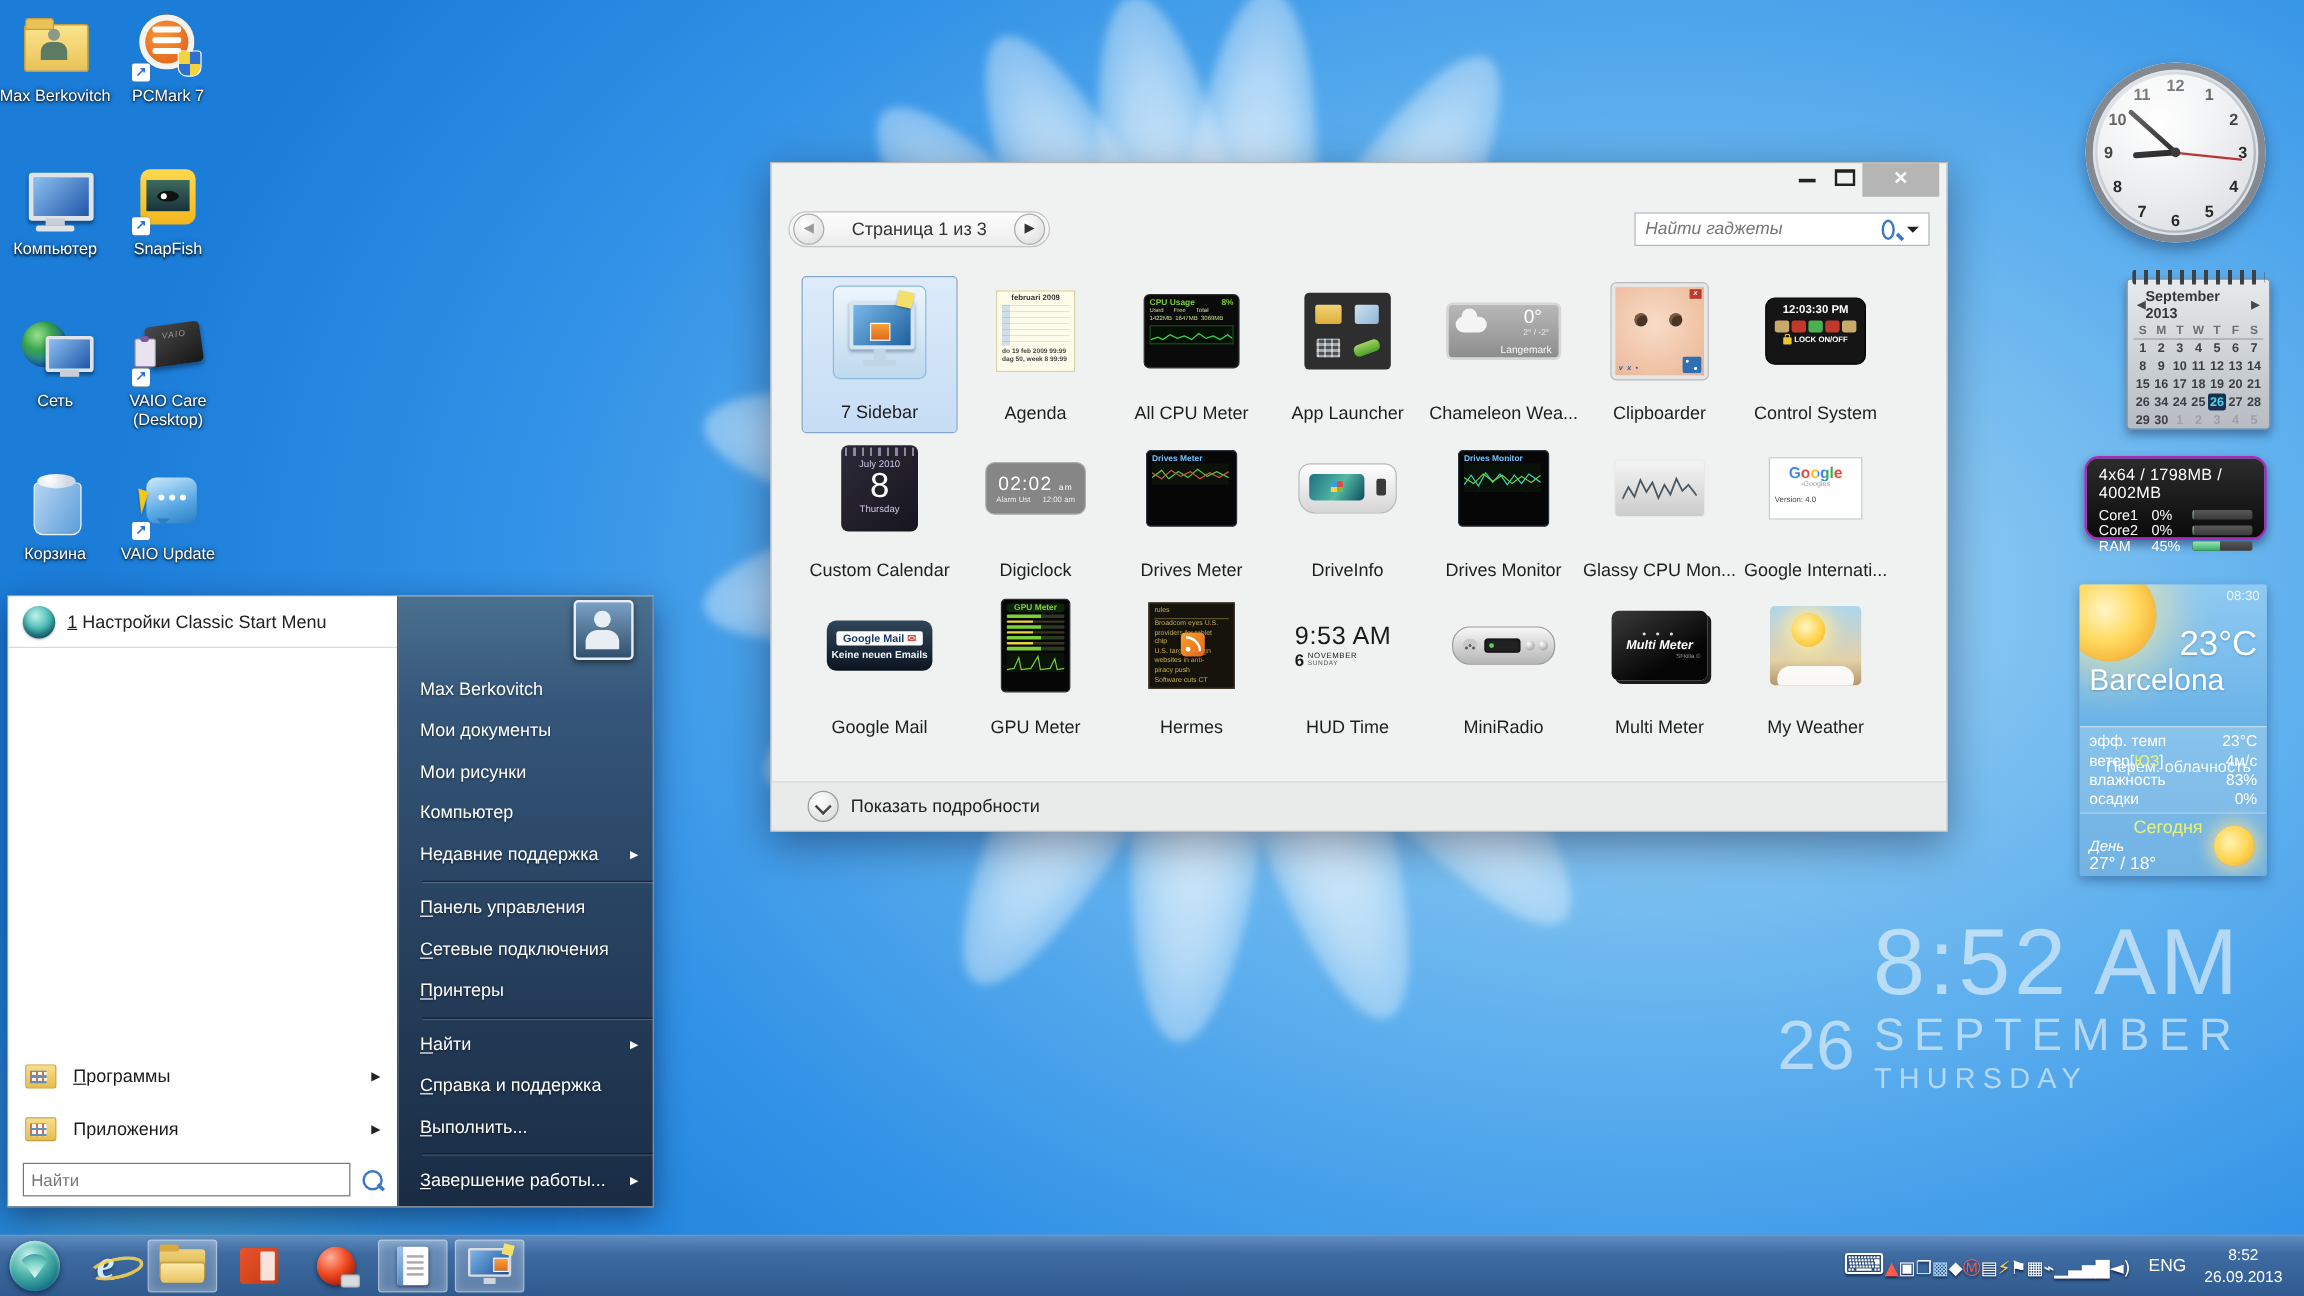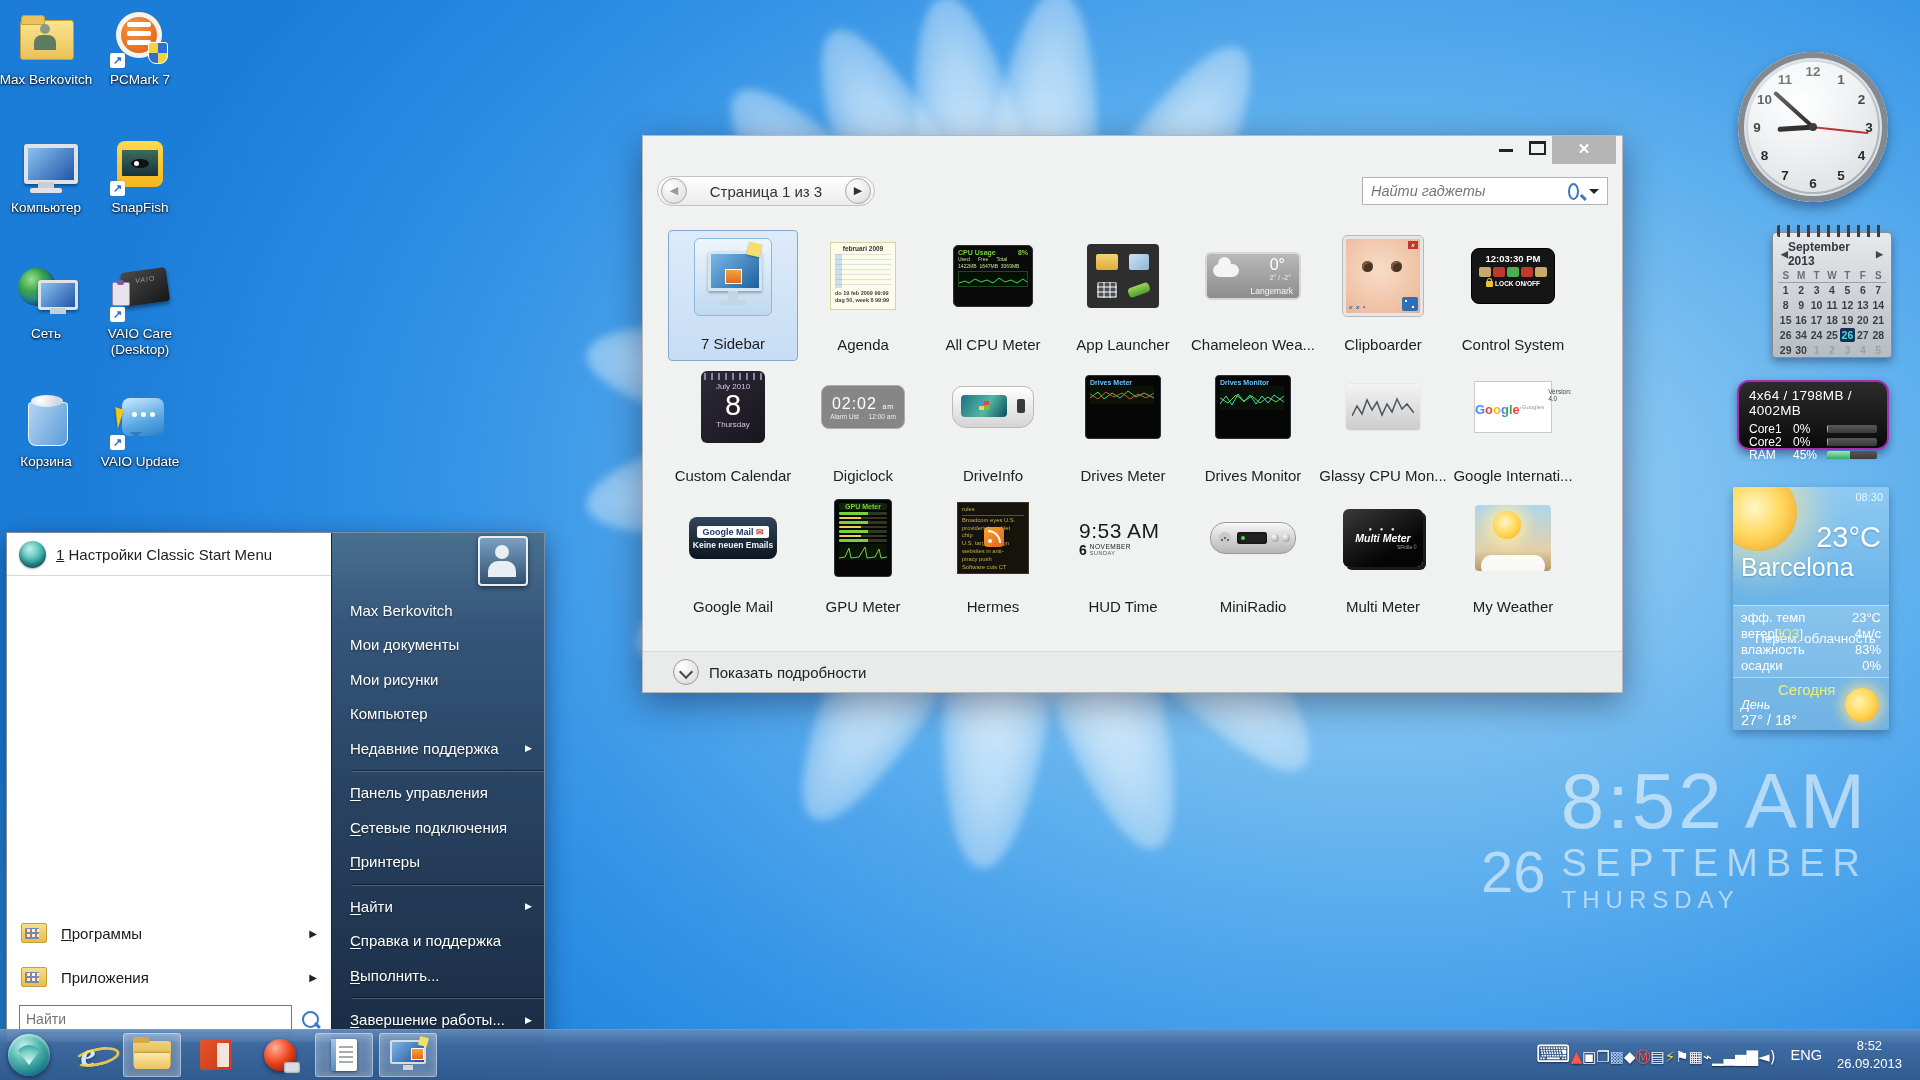--- a/index.html
+++ b/index.html
@@ -249,7 +249,7 @@
   .gi-glassy{width:74px;height:46px;border-radius:4px;border:1px solid #e9e9e9;
     background:linear-gradient(#f4f4f4,#cccccc);display:flex;align-items:center;justify-content:center;}
   .gi-googleintl{width:76px;height:50px;background:#fff;border:1px solid #c9c9c9;
-    display:flex;align-items:center;}
+    display:flex;flex-direction:column;align-items:center;}
   .gg-logo{font-size:13px;font-weight:bold;margin-top:4px;
     background:linear-gradient(90deg,#4285f4 0 22%,#ea4335 22% 38%,#fbbc05 38% 55%,#4285f4 55% 70%,#34a853 70% 85%,#ea4335 85%);
     -webkit-background-clip:text;background-clip:text;color:transparent;}

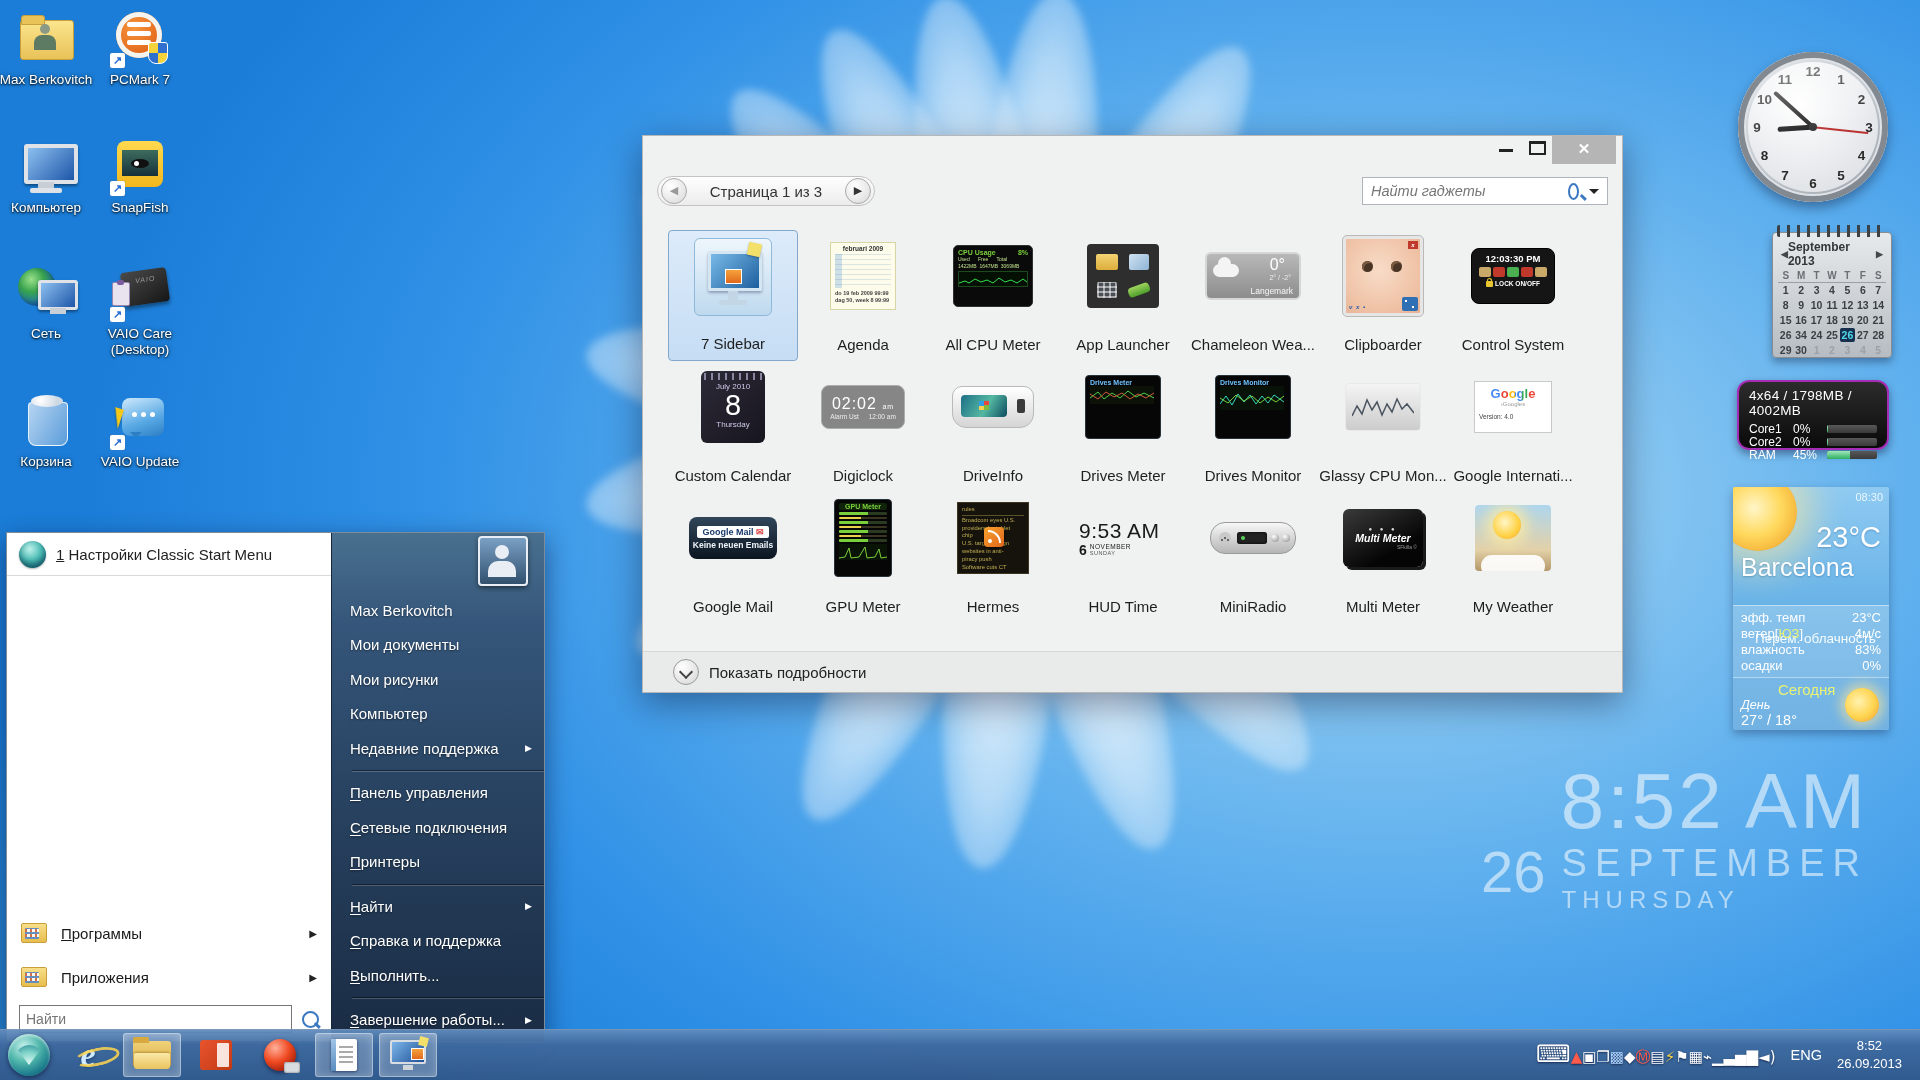--- a/index.html
+++ b/index.html
@@ -751,14 +751,6 @@
         <div class="tlabel">Digiclock</div>
       </div>
       <div class="tile">
-        <div class="gi gi-driveinfo">
-            <i class="di-scr"></i>
-            <i class="di-flag"></i>
-            <i class="di-slot"></i>
-          </div>
-        <div class="tlabel">DriveInfo</div>
-      </div>
-      <div class="tile">
         <div class="gi gi-black gi-drives">
           <b class="dm-t">Drives Meter</b>
           <i class="dm-l" style="background:linear-gradient(90deg,#d4b06a 60%,#333 60%)"></i>
@@ -773,6 +765,14 @@
         <div class="tlabel">Drives Meter</div>
       </div>
       <div class="tile">
+        <div class="gi gi-driveinfo">
+            <i class="di-scr"></i>
+            <i class="di-flag"></i>
+            <i class="di-slot"></i>
+          </div>
+        <div class="tlabel">DriveInfo</div>
+      </div>
+      <div class="tile">
         <div class="gi gi-black gi-drives">
           <b class="dm-t">Drives Monitor</b>
           <i class="dm-l" style="background:linear-gradient(90deg,#58f0c6 55%,#333 55%)"></i>

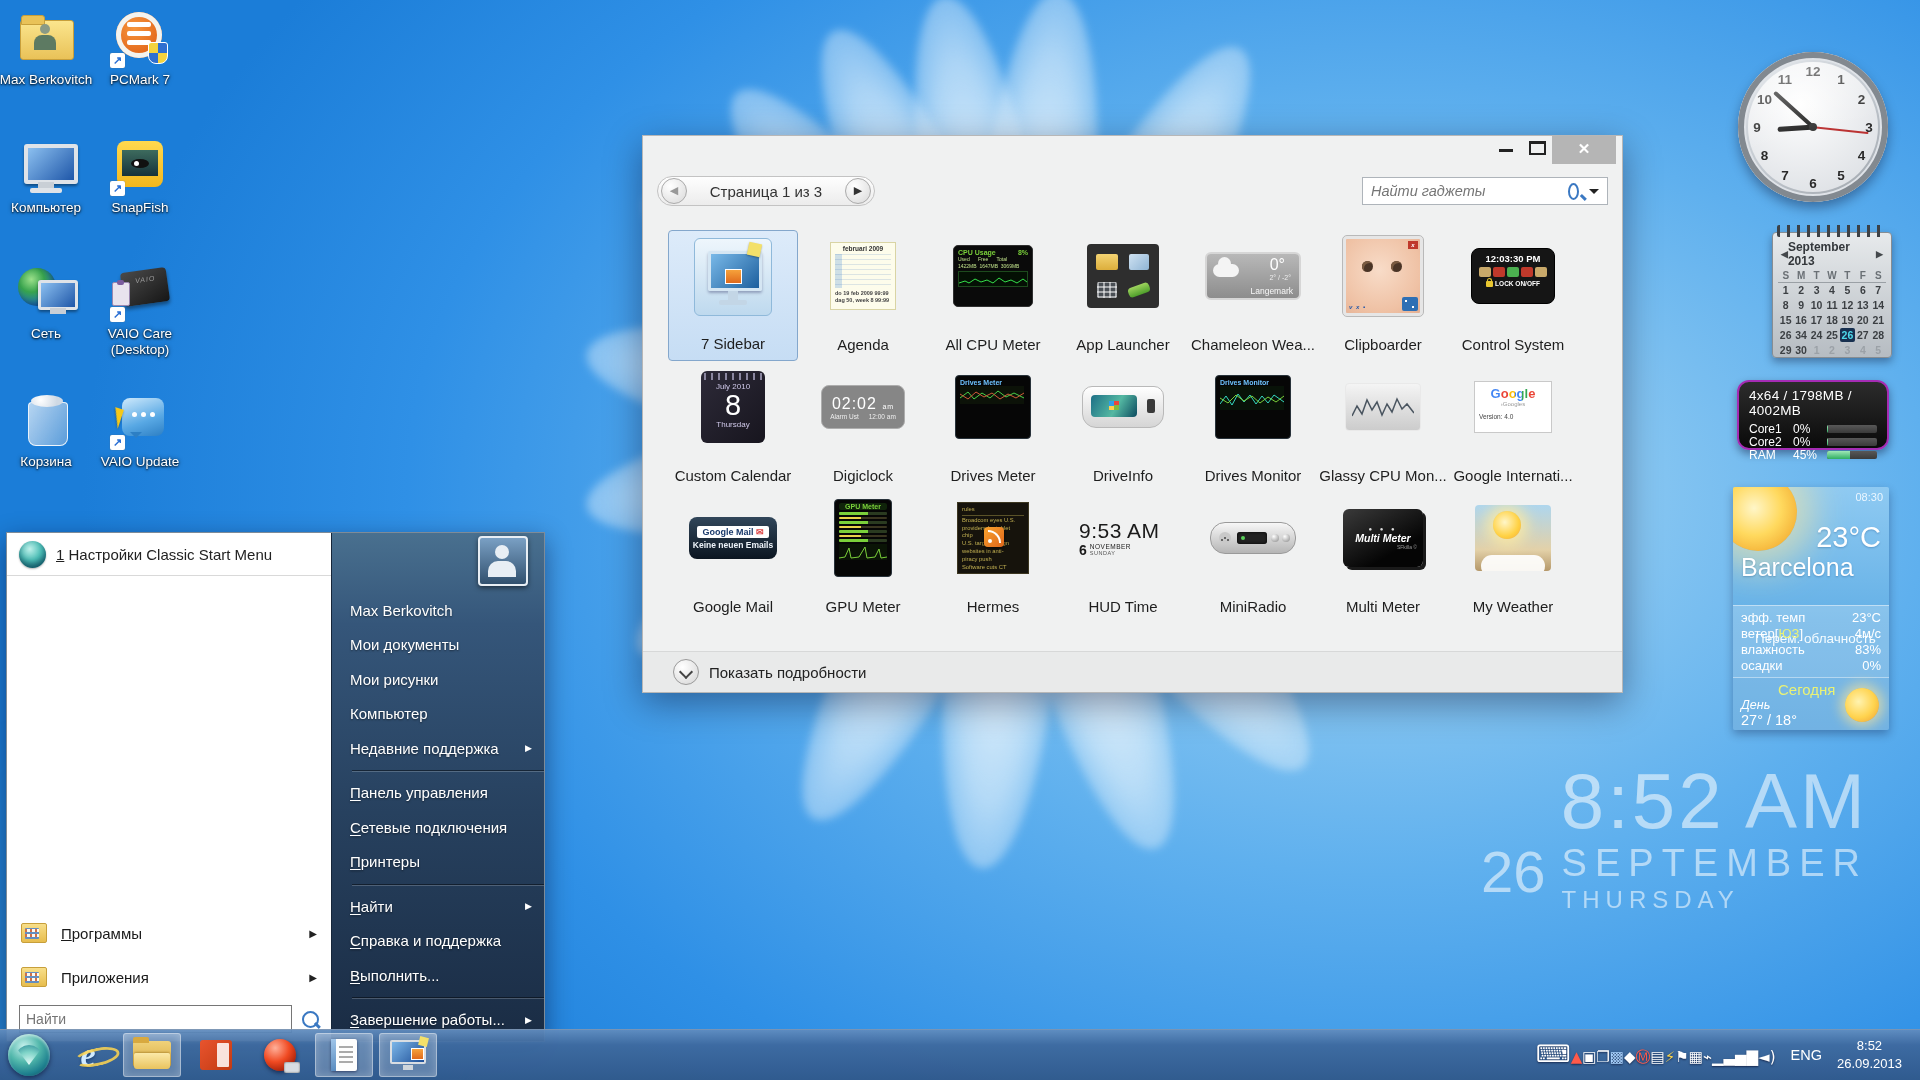--- a/index.html
+++ b/index.html
@@ -299,7 +299,7 @@
   .mw-cloud{position:absolute;left:6px;bottom:-6px;width:64px;height:22px;border-radius:12px;background:rgba(255,255,255,.92);}
 
   
-  .smenu{position:absolute;left:6px;top:532px;width:539px;height:510px;background:#fff;
+  .smenu{position:absolute;left:6px;top:496px;width:539px;height:510px;background:#fff;
     border:1px solid #7e8b98;box-sizing:border-box;box-shadow:0 8px 24px rgba(0,0,30,.45);display:flex;}
   .smleft{width:324px;position:relative;background:#fff;}
   .smtop{height:42px;display:flex;align-items:center;border-bottom:1px solid #d9d9d9;cursor:pointer;}

